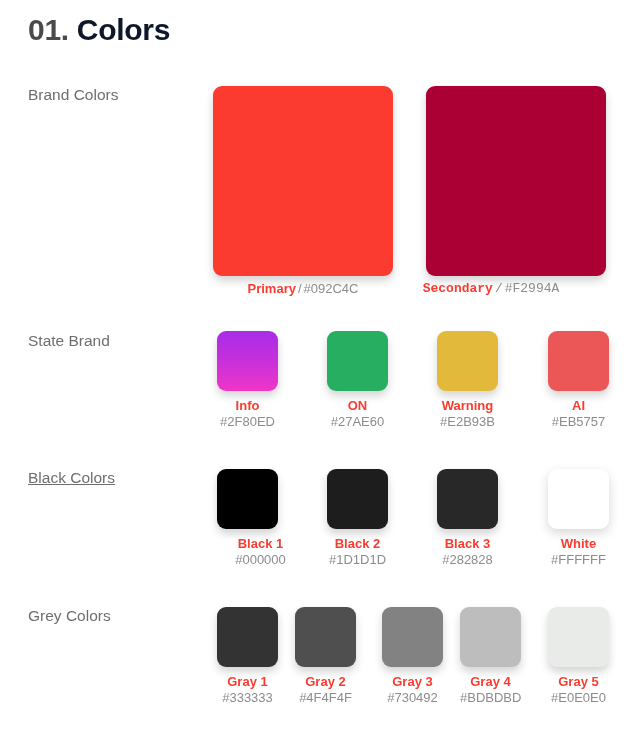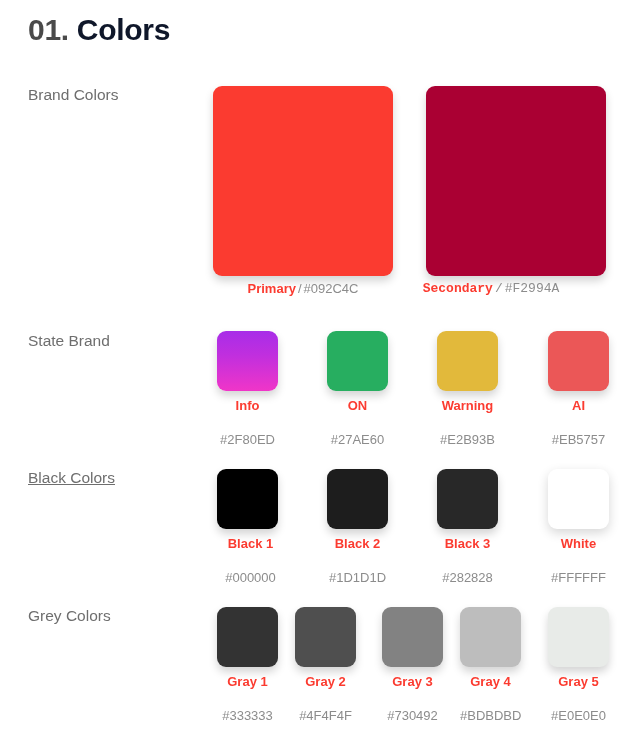--- a/index.html
+++ b/index.html
@@ -61,7 +61,7 @@
   .cap .cslash { color: #8c8c8c; font-weight: normal; padding: 0 2px; }
   .cap .chex { color: #8c8c8c; font-weight: normal; }
   .cap-stack .cname { display: block; }
-  .cap-stack .chex  { display: block; margin-top: 21px; }
+  .cap-stack .chex  { display: block; margin-top: 3px; }
 
   
   #row-brand  { top: 86px;  height: 215px; }

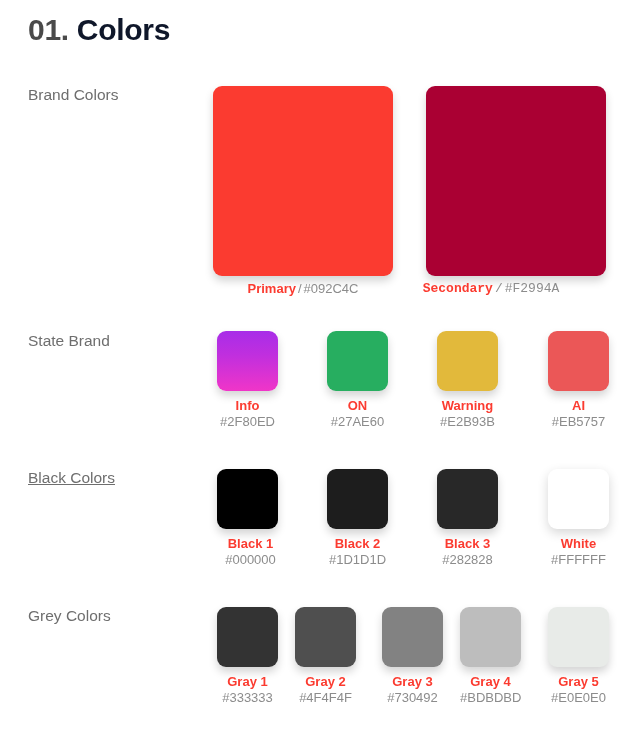--- a/index.html
+++ b/index.html
@@ -133,7 +133,7 @@
   <div class="row-label">Black Colors</div>
   <div class="swatch-area">
       <div class="sw small-sw" style="left: 217px; width: 61px; height: 60px; background-color: rgb(0, 0, 0);"></div>
-      <div class="cap small-cap cap-stack" style="left: 220px; width: 61px;">
+      <div class="cap small-cap cap-stack" style="left: 230px; width: 61px;">
         <span class="cname">Black 1</span>
         <span class="chex">#000000</span>
       </div>

